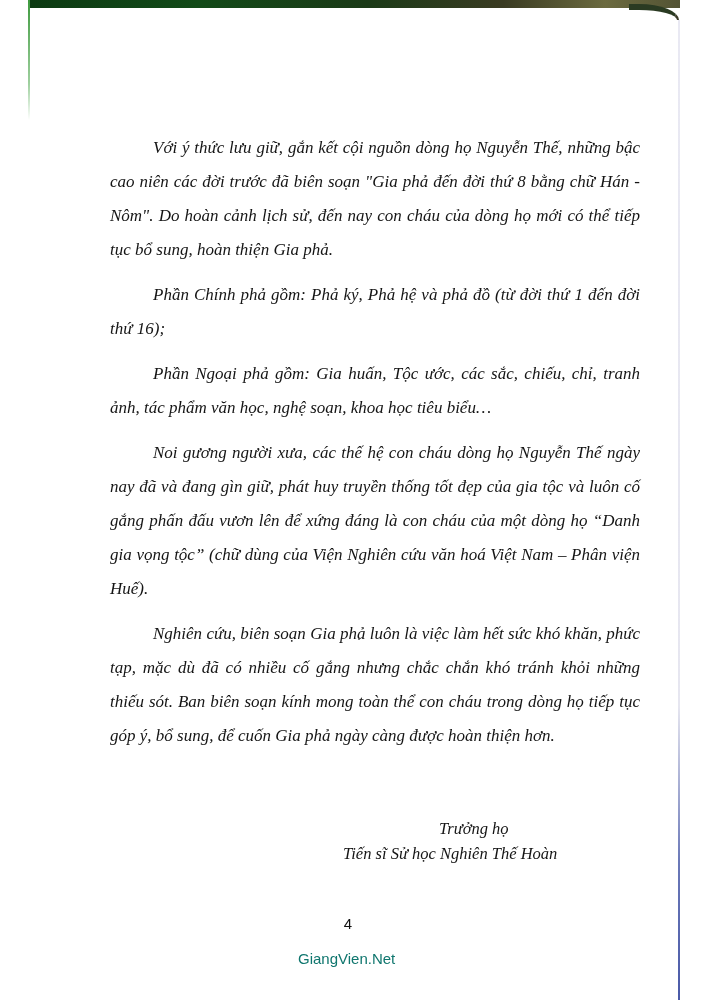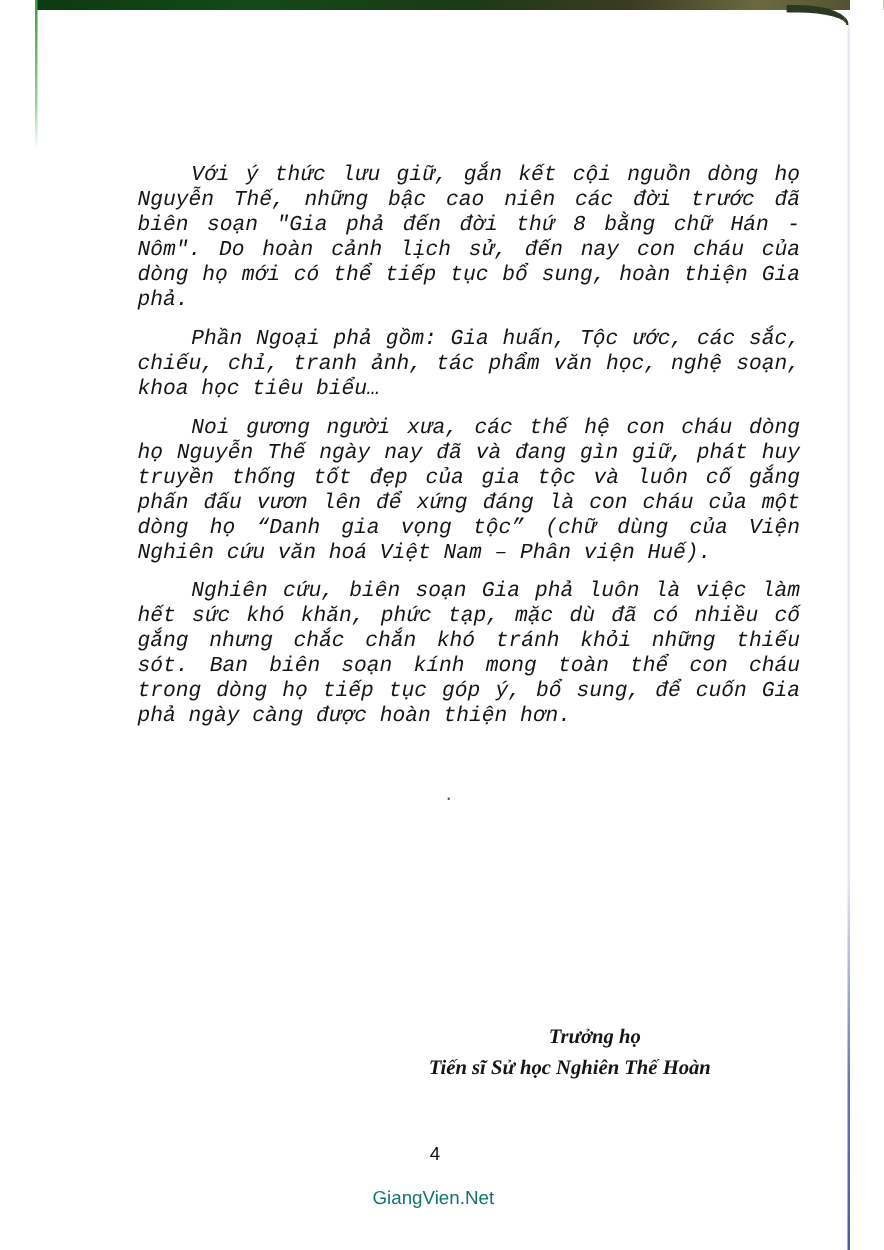--- a/index.html
+++ b/index.html
@@ -65,9 +65,8 @@
       width: 530px;
       font-style: italic;
       font-size: 17px;
-      line-height: 20px;
+      line-height: 34px;
       text-align: justify;
-      font-family: Liberation Mono, monospace;
     }
     .para {
       margin: 0 0 11px 0;

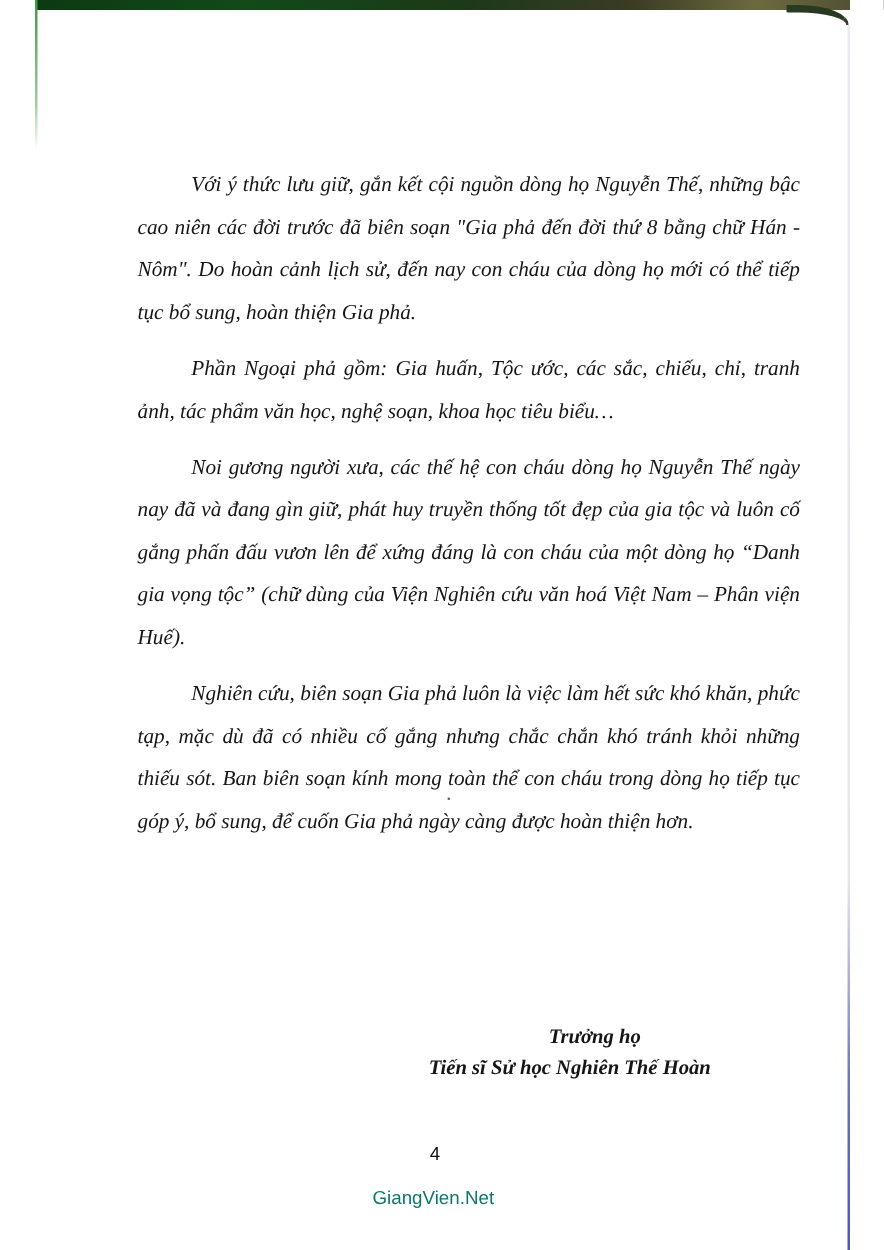--- a/index.html
+++ b/index.html
@@ -126,6 +126,7 @@
 
 <div class="text-block">
   <p class="para">Với ý thức lưu giữ, gắn kết cội nguồn dòng họ Nguyễn Thế, những bậc cao niên các đời trước đã biên soạn "Gia phả đến đời thứ 8 bằng chữ Hán - Nôm". Do hoàn cảnh lịch sử, đến nay con cháu của dòng họ mới có thể tiếp tục bổ sung, hoàn thiện Gia phả.</p>
+  <p class="para">Phần Chính phả gồm: Phả ký, Phả hệ và phả đồ (từ đời thứ 1 đến đời thứ 16);</p>
   <p class="para">Phần Ngoại phả gồm: Gia huấn, Tộc ước, các sắc, chiếu, chỉ, tranh ảnh, tác phẩm văn học, nghệ soạn, khoa học tiêu biểu…</p>
   <p class="para">Noi gương người xưa, các thế hệ con cháu dòng họ Nguyễn Thế ngày nay đã và đang gìn giữ, phát huy truyền thống tốt đẹp của gia tộc và luôn cố gắng phấn đấu vươn lên để xứng đáng là con cháu của một dòng họ “Danh gia vọng tộc” (chữ dùng của Viện Nghiên cứu văn hoá Việt Nam – Phân viện Huế).</p>
   <p class="para">Nghiên cứu, biên soạn Gia phả luôn là việc làm hết sức khó khăn, phức tạp, mặc dù đã có nhiều cố gắng nhưng chắc chắn khó tránh khỏi những thiếu sót. Ban biên soạn kính mong toàn thể con cháu trong dòng họ tiếp tục góp ý, bổ sung, để cuốn Gia phả ngày càng được hoàn thiện hơn.</p>

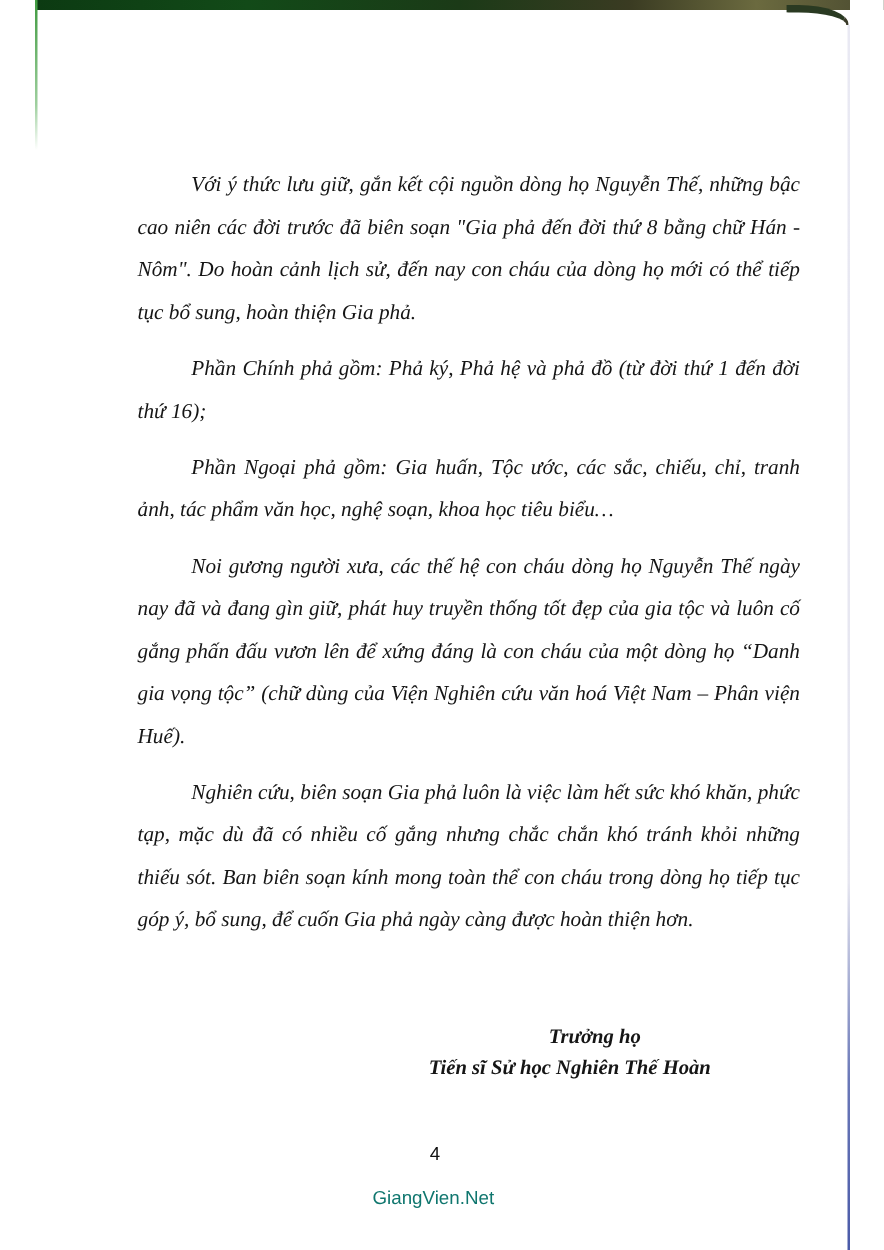--- a/index.html
+++ b/index.html
@@ -80,7 +80,7 @@
       left: 343px;
       top: 816px;
       font-style: italic;
-      font-weight: bold;
+      font-weight: normal;
       font-size: 16.5px;
       line-height: 25px;
     }

